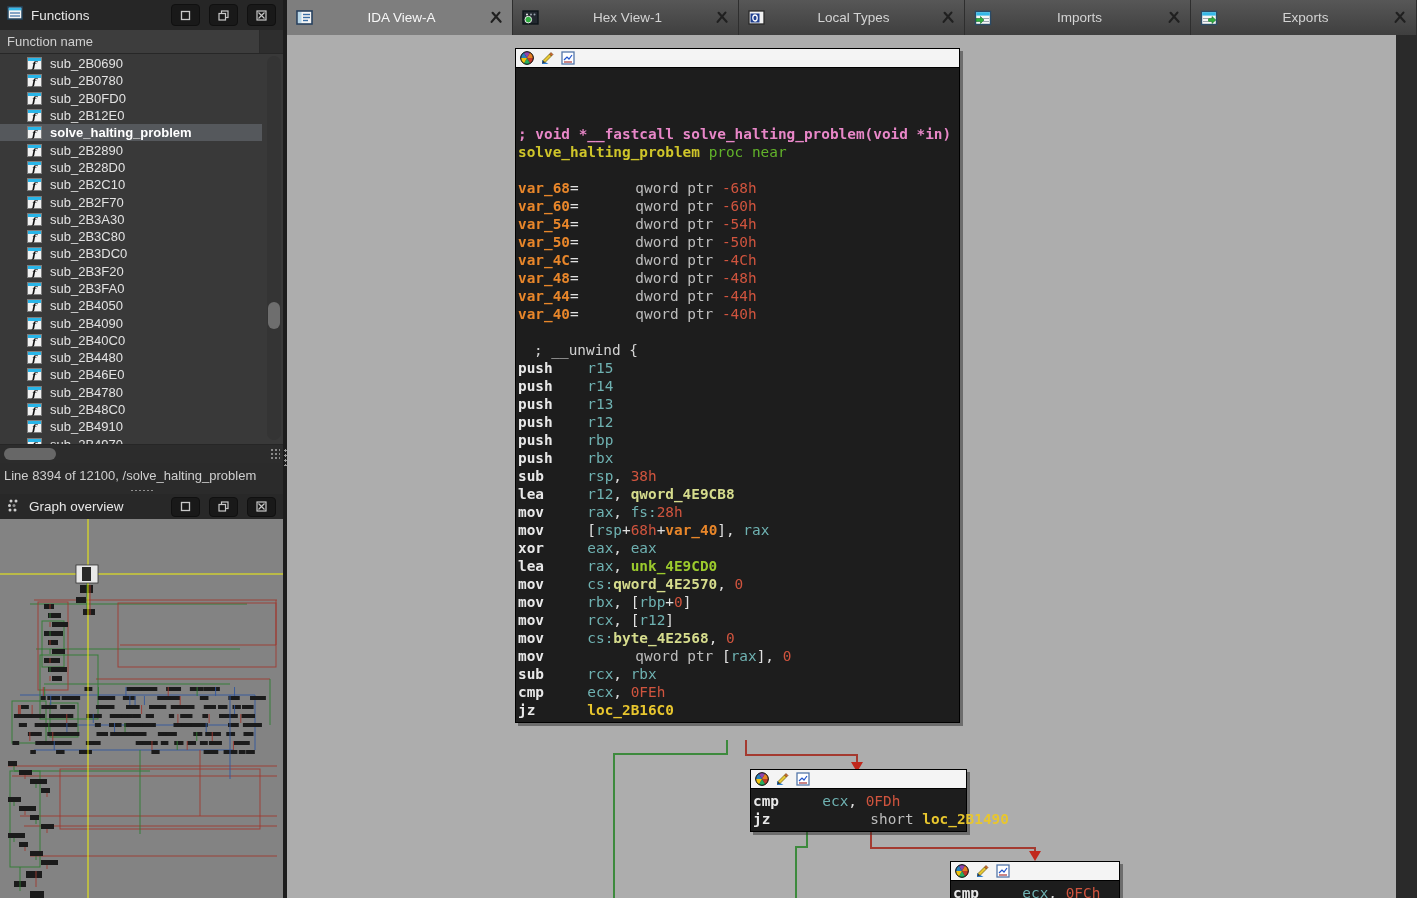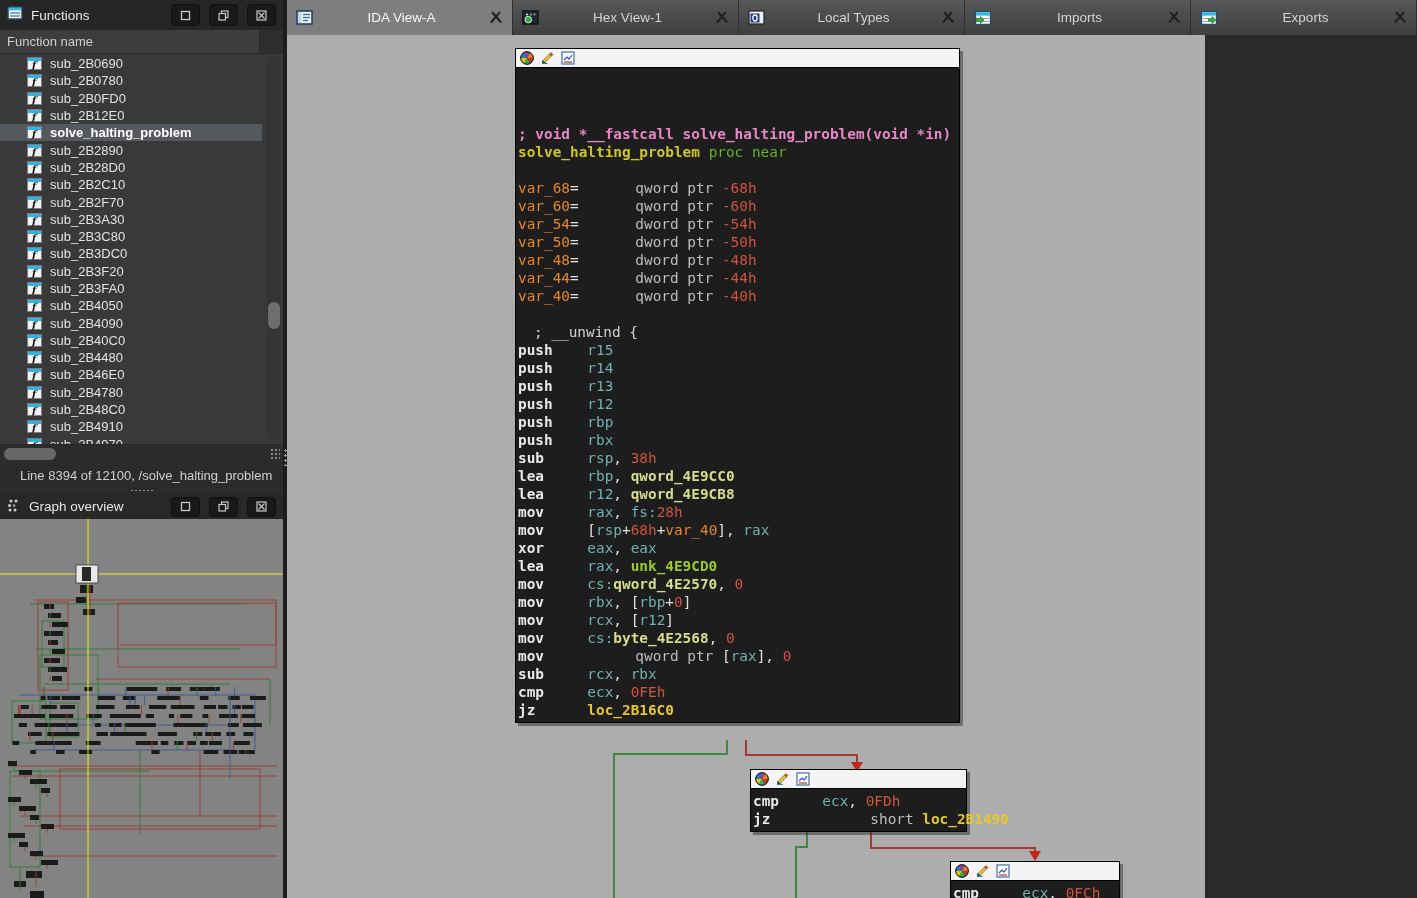--- a/index.html
+++ b/index.html
@@ -62,7 +62,7 @@
   .tab.active .tab-label{color:#f7f7f7;}
   .tab-icon,.tab-close{display:flex;flex:0 0 auto;}
 
-  #canvas{position:absolute;left:0;top:35px;width:918px;height:863px;background:#adadad;overflow:hidden;}
+  #canvas{position:absolute;left:0;top:35px;width:1109px;height:863px;background:#adadad;overflow:hidden;}
   #edges{position:absolute;left:0;top:0;}
 
   .gnode{position:absolute;background:#1d1d1d;border:1px solid #000;

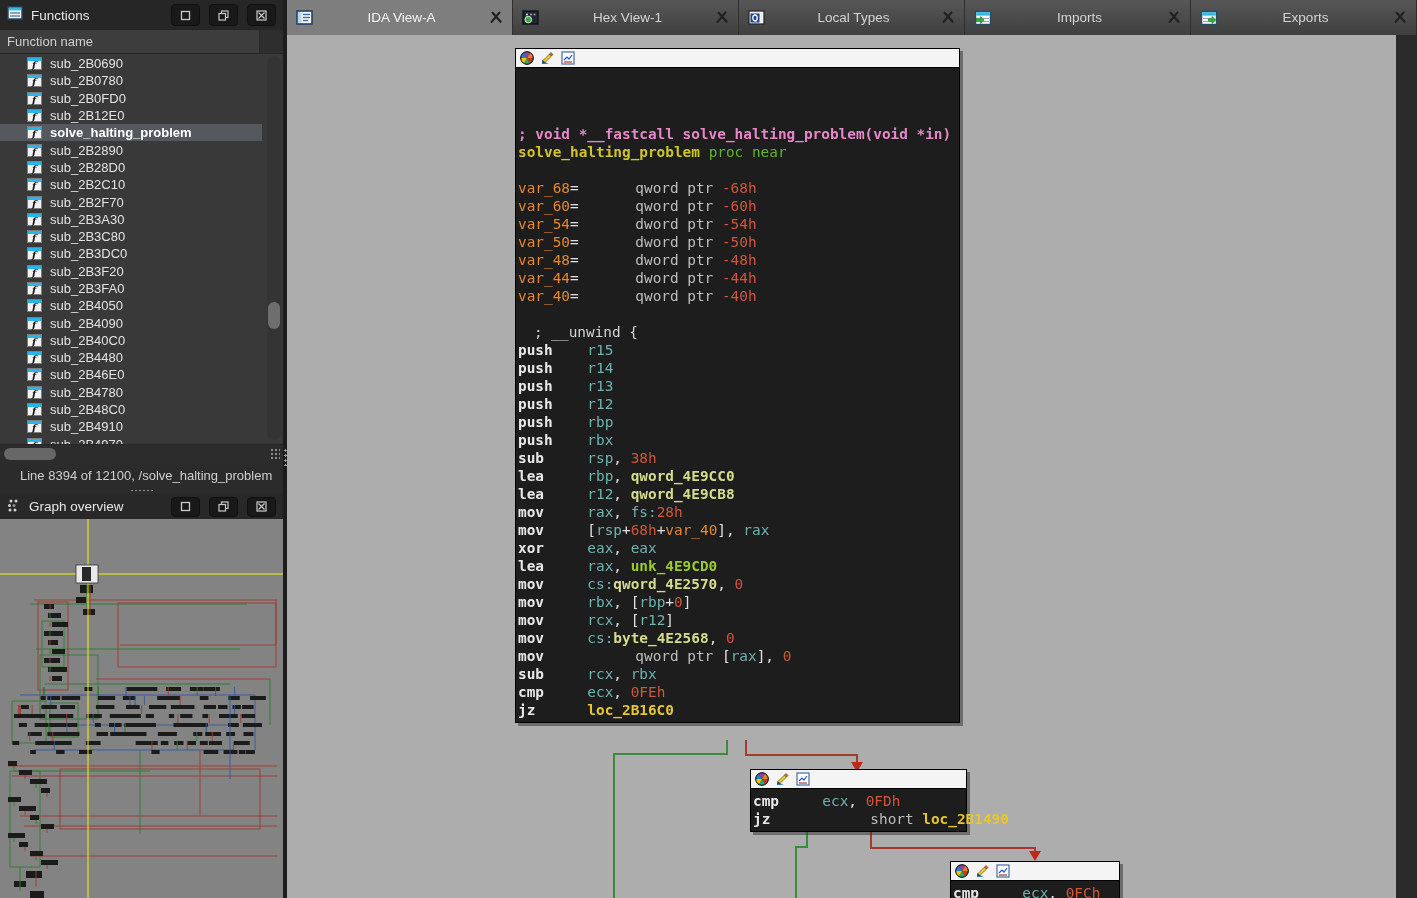--- a/index.html
+++ b/index.html
@@ -78,7 +78,7 @@
   .seg-gray{color:var(--seg-gray);margin-left:48px;}
   .seg-reg{color:var(--seg-reg);}
   .seg-num{color:var(--seg-num);}
-  .seg-var{color:var(--seg-var);font-weight:400;margin-top:31px;}
+  .seg-var{color:var(--seg-var);font-weight:700;margin-top:31px;}
   .seg-cmt{color:var(--seg-cmt);font-weight:600;}
   .seg-fn{color:var(--seg-fn);font-weight:600;}
   .seg-kw{color:var(--seg-kw);font-weight:400;}

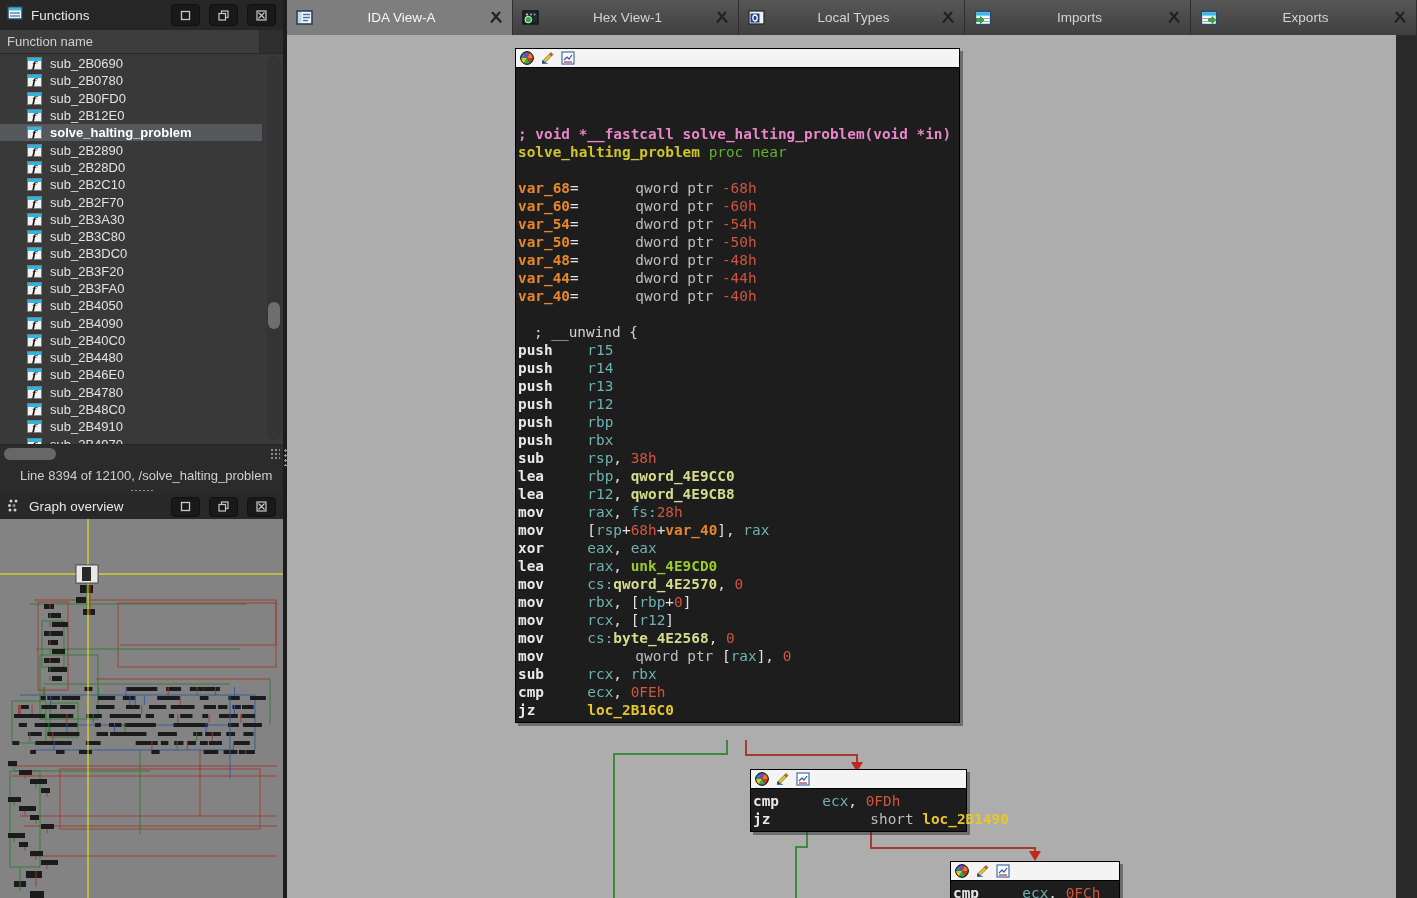--- a/index.html
+++ b/index.html
@@ -772,6 +772,7 @@
             <div class="code-line"><span class="seg-var">var_60</span><span class="seg-w">= </span><span class="seg-gray">qword ptr </span><span class="seg-num">-60h</span></div>
             <div class="code-line"><span class="seg-var">var_54</span><span class="seg-w">= </span><span class="seg-gray">dword ptr </span><span class="seg-num">-54h</span></div>
             <div class="code-line"><span class="seg-var">var_50</span><span class="seg-w">= </span><span class="seg-gray">dword ptr </span><span class="seg-num">-50h</span></div>
+            <div class="code-line"><span class="seg-var">var_4C</span><span class="seg-w">= </span><span class="seg-gray">dword ptr </span><span class="seg-num">-4Ch</span></div>
             <div class="code-line"><span class="seg-var">var_48</span><span class="seg-w">= </span><span class="seg-gray">dword ptr </span><span class="seg-num">-48h</span></div>
             <div class="code-line"><span class="seg-var">var_44</span><span class="seg-w">= </span><span class="seg-gray">dword ptr </span><span class="seg-num">-44h</span></div>
             <div class="code-line"><span class="seg-var">var_40</span><span class="seg-w">= </span><span class="seg-gray">qword ptr </span><span class="seg-num">-40h</span></div>

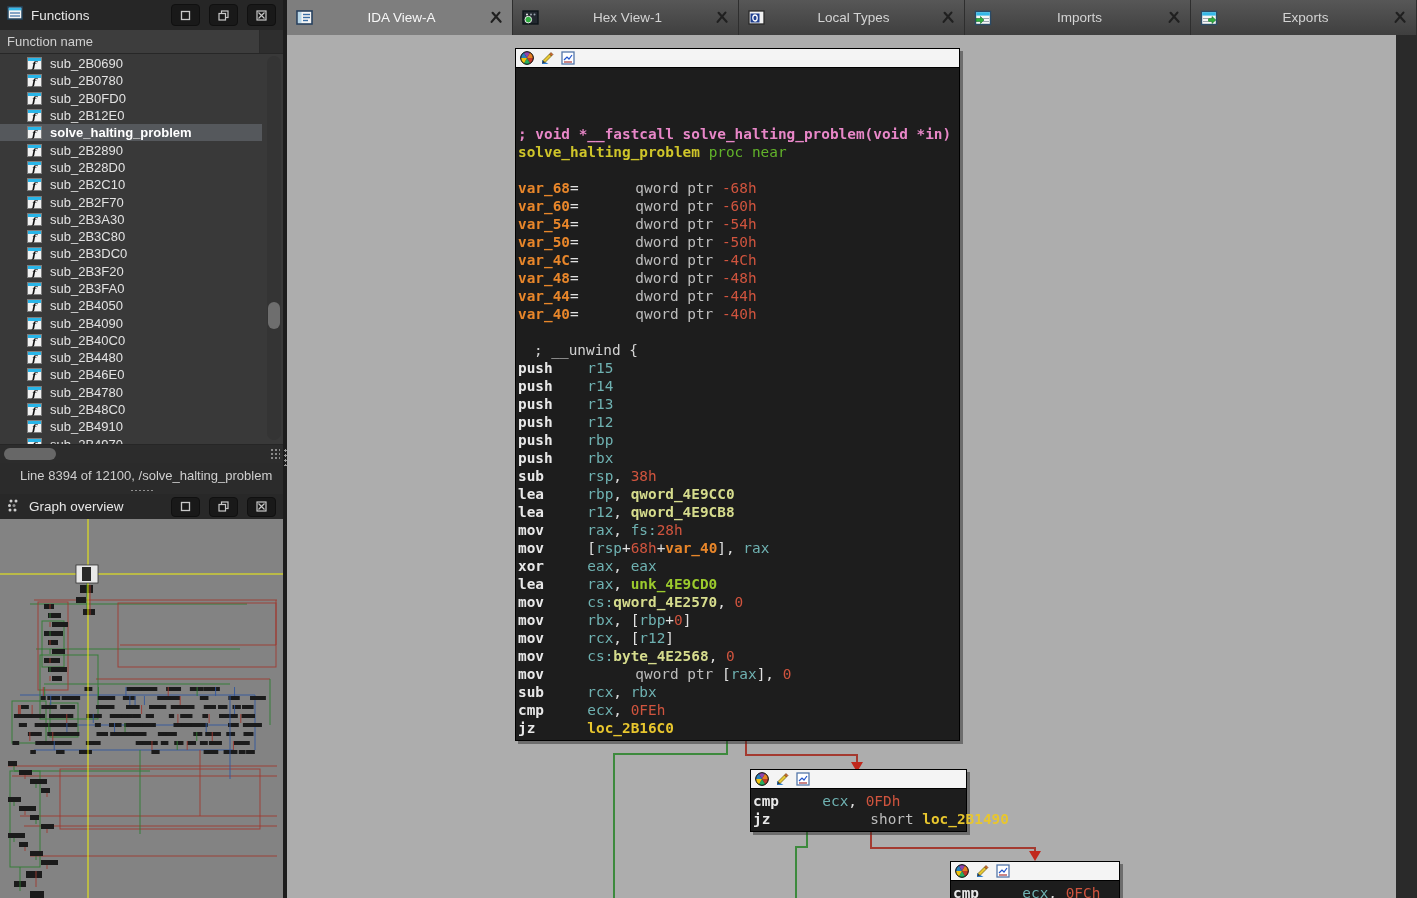--- a/index.html
+++ b/index.html
@@ -40,7 +40,7 @@
     background-image:radial-gradient(#8b8b8b 1px,transparent 1.1px);background-size:4px 4px;}
 
   .status{height:24px;background:#2b2b2b;color:#cfcfcf;font-size:13px;display:flex;align-items:center;
-    padding-left:20px;flex:0 0 auto;white-space:nowrap;}
+    padding-left:4px;flex:0 0 auto;white-space:nowrap;}
   .splitter-h{height:7px;background:#2b2b2b;display:flex;align-items:center;justify-content:center;flex:0 0 auto;}
   .hdots{width:24px;height:3px;background-image:radial-gradient(#8f8f8f 1px,transparent 1.1px);background-size:4px 3px;}
 

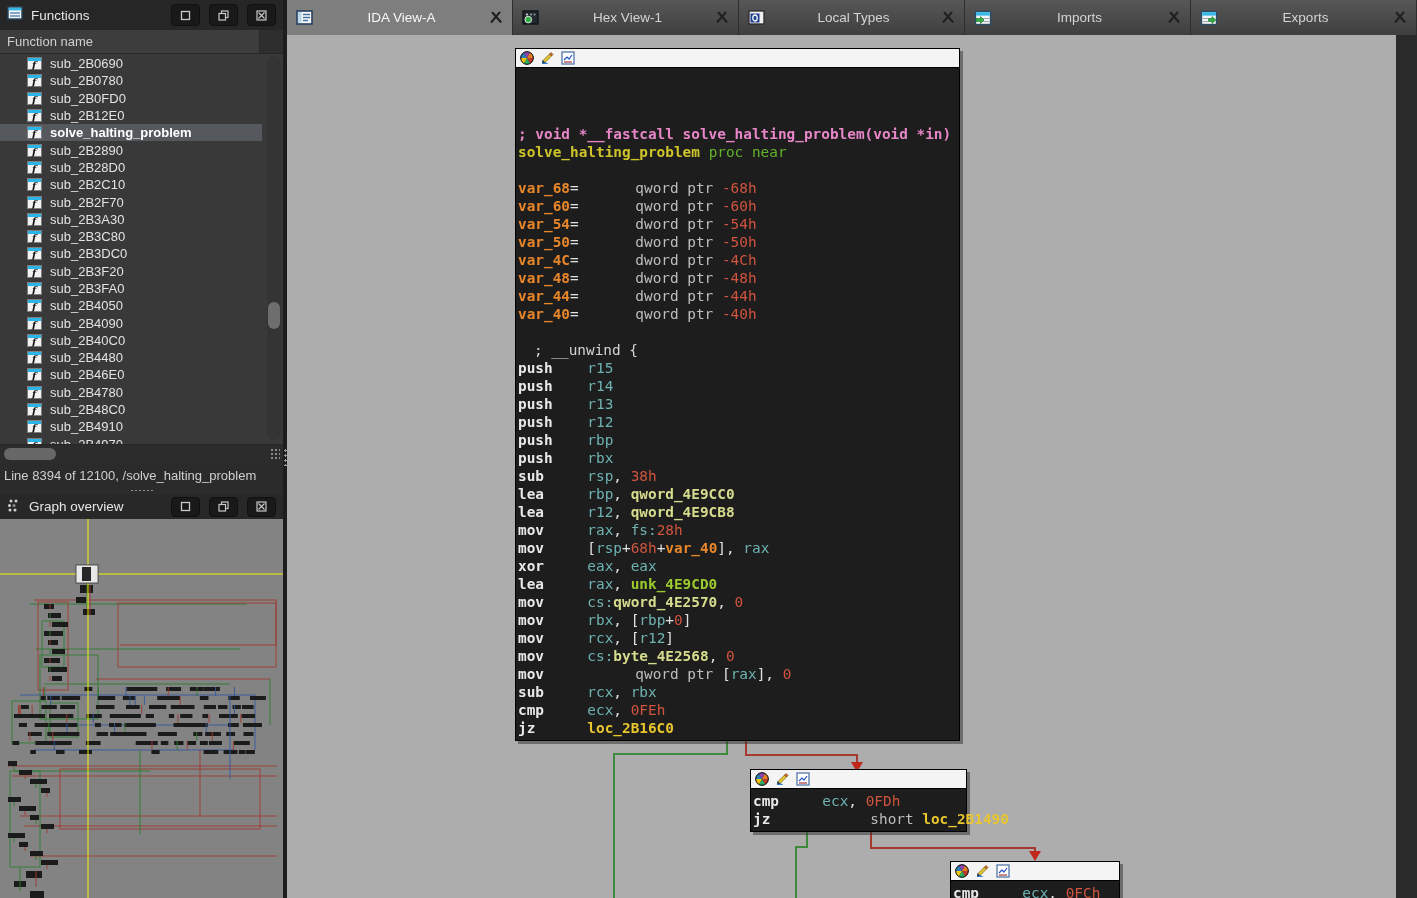--- a/index.html
+++ b/index.html
@@ -785,7 +785,6 @@
             <div class="code-line"><span class="seg-mn">push    </span><span class="seg-reg">rbp</span></div>
             <div class="code-line"><span class="seg-mn">push    </span><span class="seg-reg">rbx</span></div>
             <div class="code-line"><span class="seg-mn">sub     </span><span class="seg-reg">rsp</span><span class="seg-w">, </span><span class="seg-num">38h</span></div>
-            <div class="code-line"><span class="seg-mn">lea     </span><span class="seg-reg">rbp</span><span class="seg-w">, </span><span class="seg-dn">qword_4E9CC0</span></div>
             <div class="code-line"><span class="seg-mn">lea     </span><span class="seg-reg">r12</span><span class="seg-w">, </span><span class="seg-dn">qword_4E9CB8</span></div>
             <div class="code-line"><span class="seg-mn">mov     </span><span class="seg-reg">rax</span><span class="seg-w">, </span><span class="seg-reg">fs:</span><span class="seg-num">28h</span></div>
             <div class="code-line"><span class="seg-mn">mov     </span><span class="seg-w">[</span><span class="seg-reg">rsp</span><span class="seg-w">+</span><span class="seg-num">68h</span><span class="seg-w">+</span><span class="seg-var">var_40</span><span class="seg-w">], </span><span class="seg-reg">rax</span></div>

